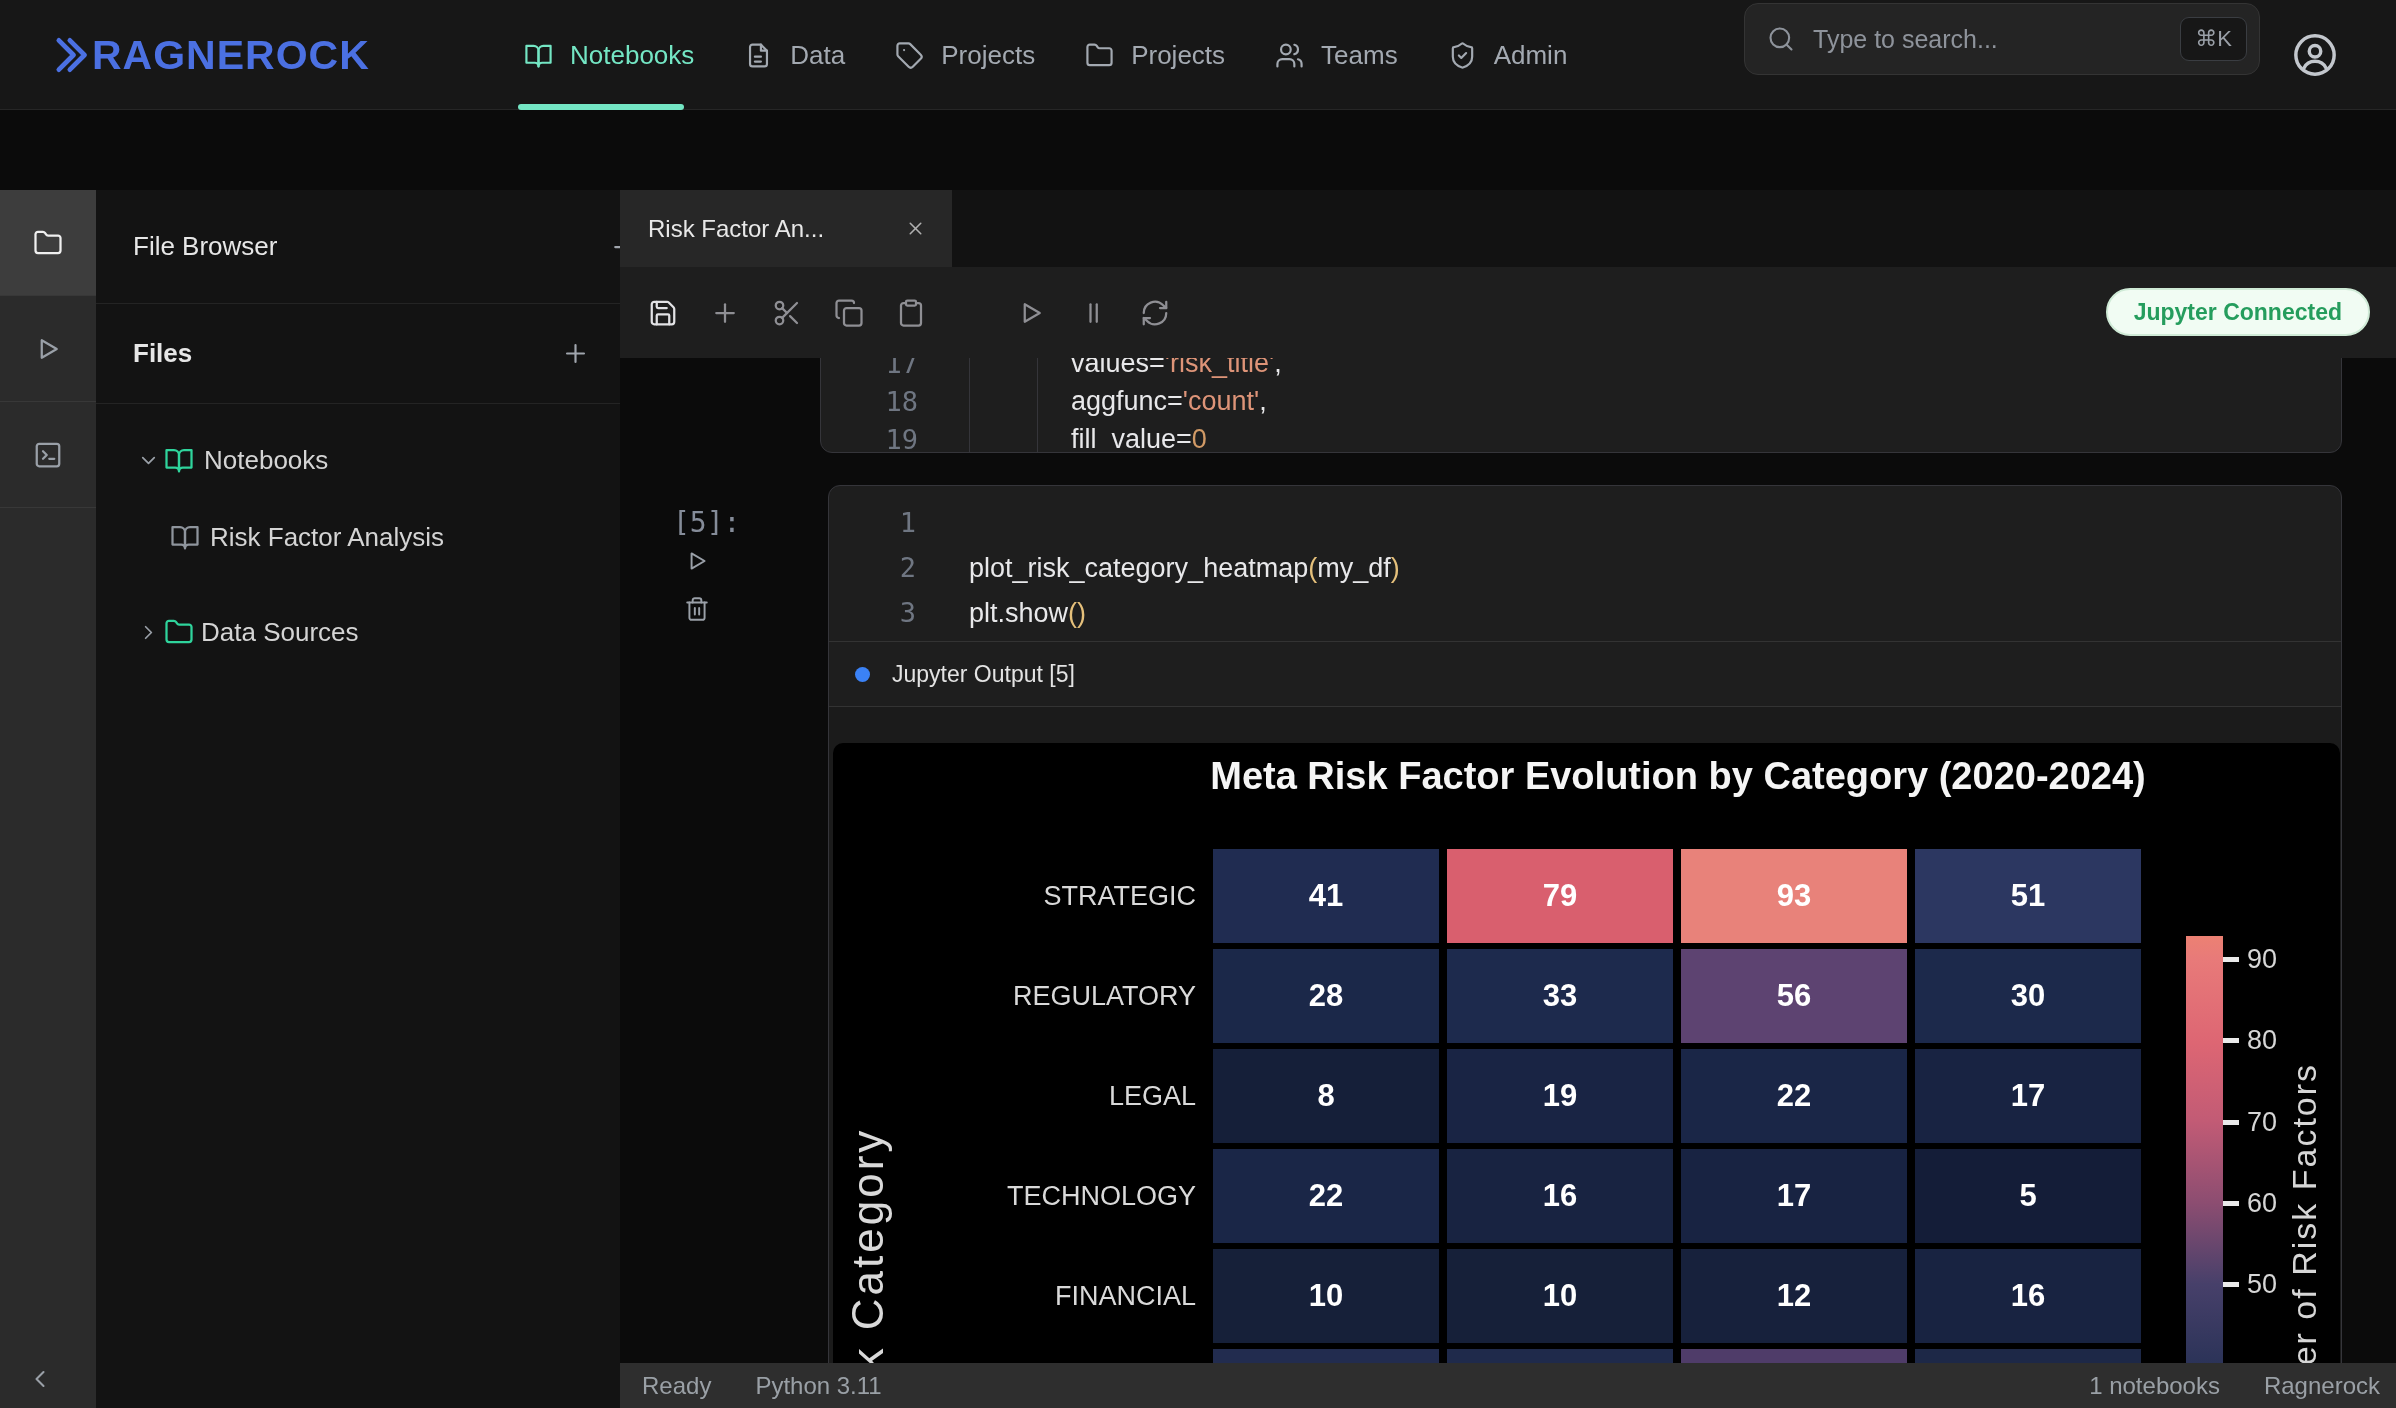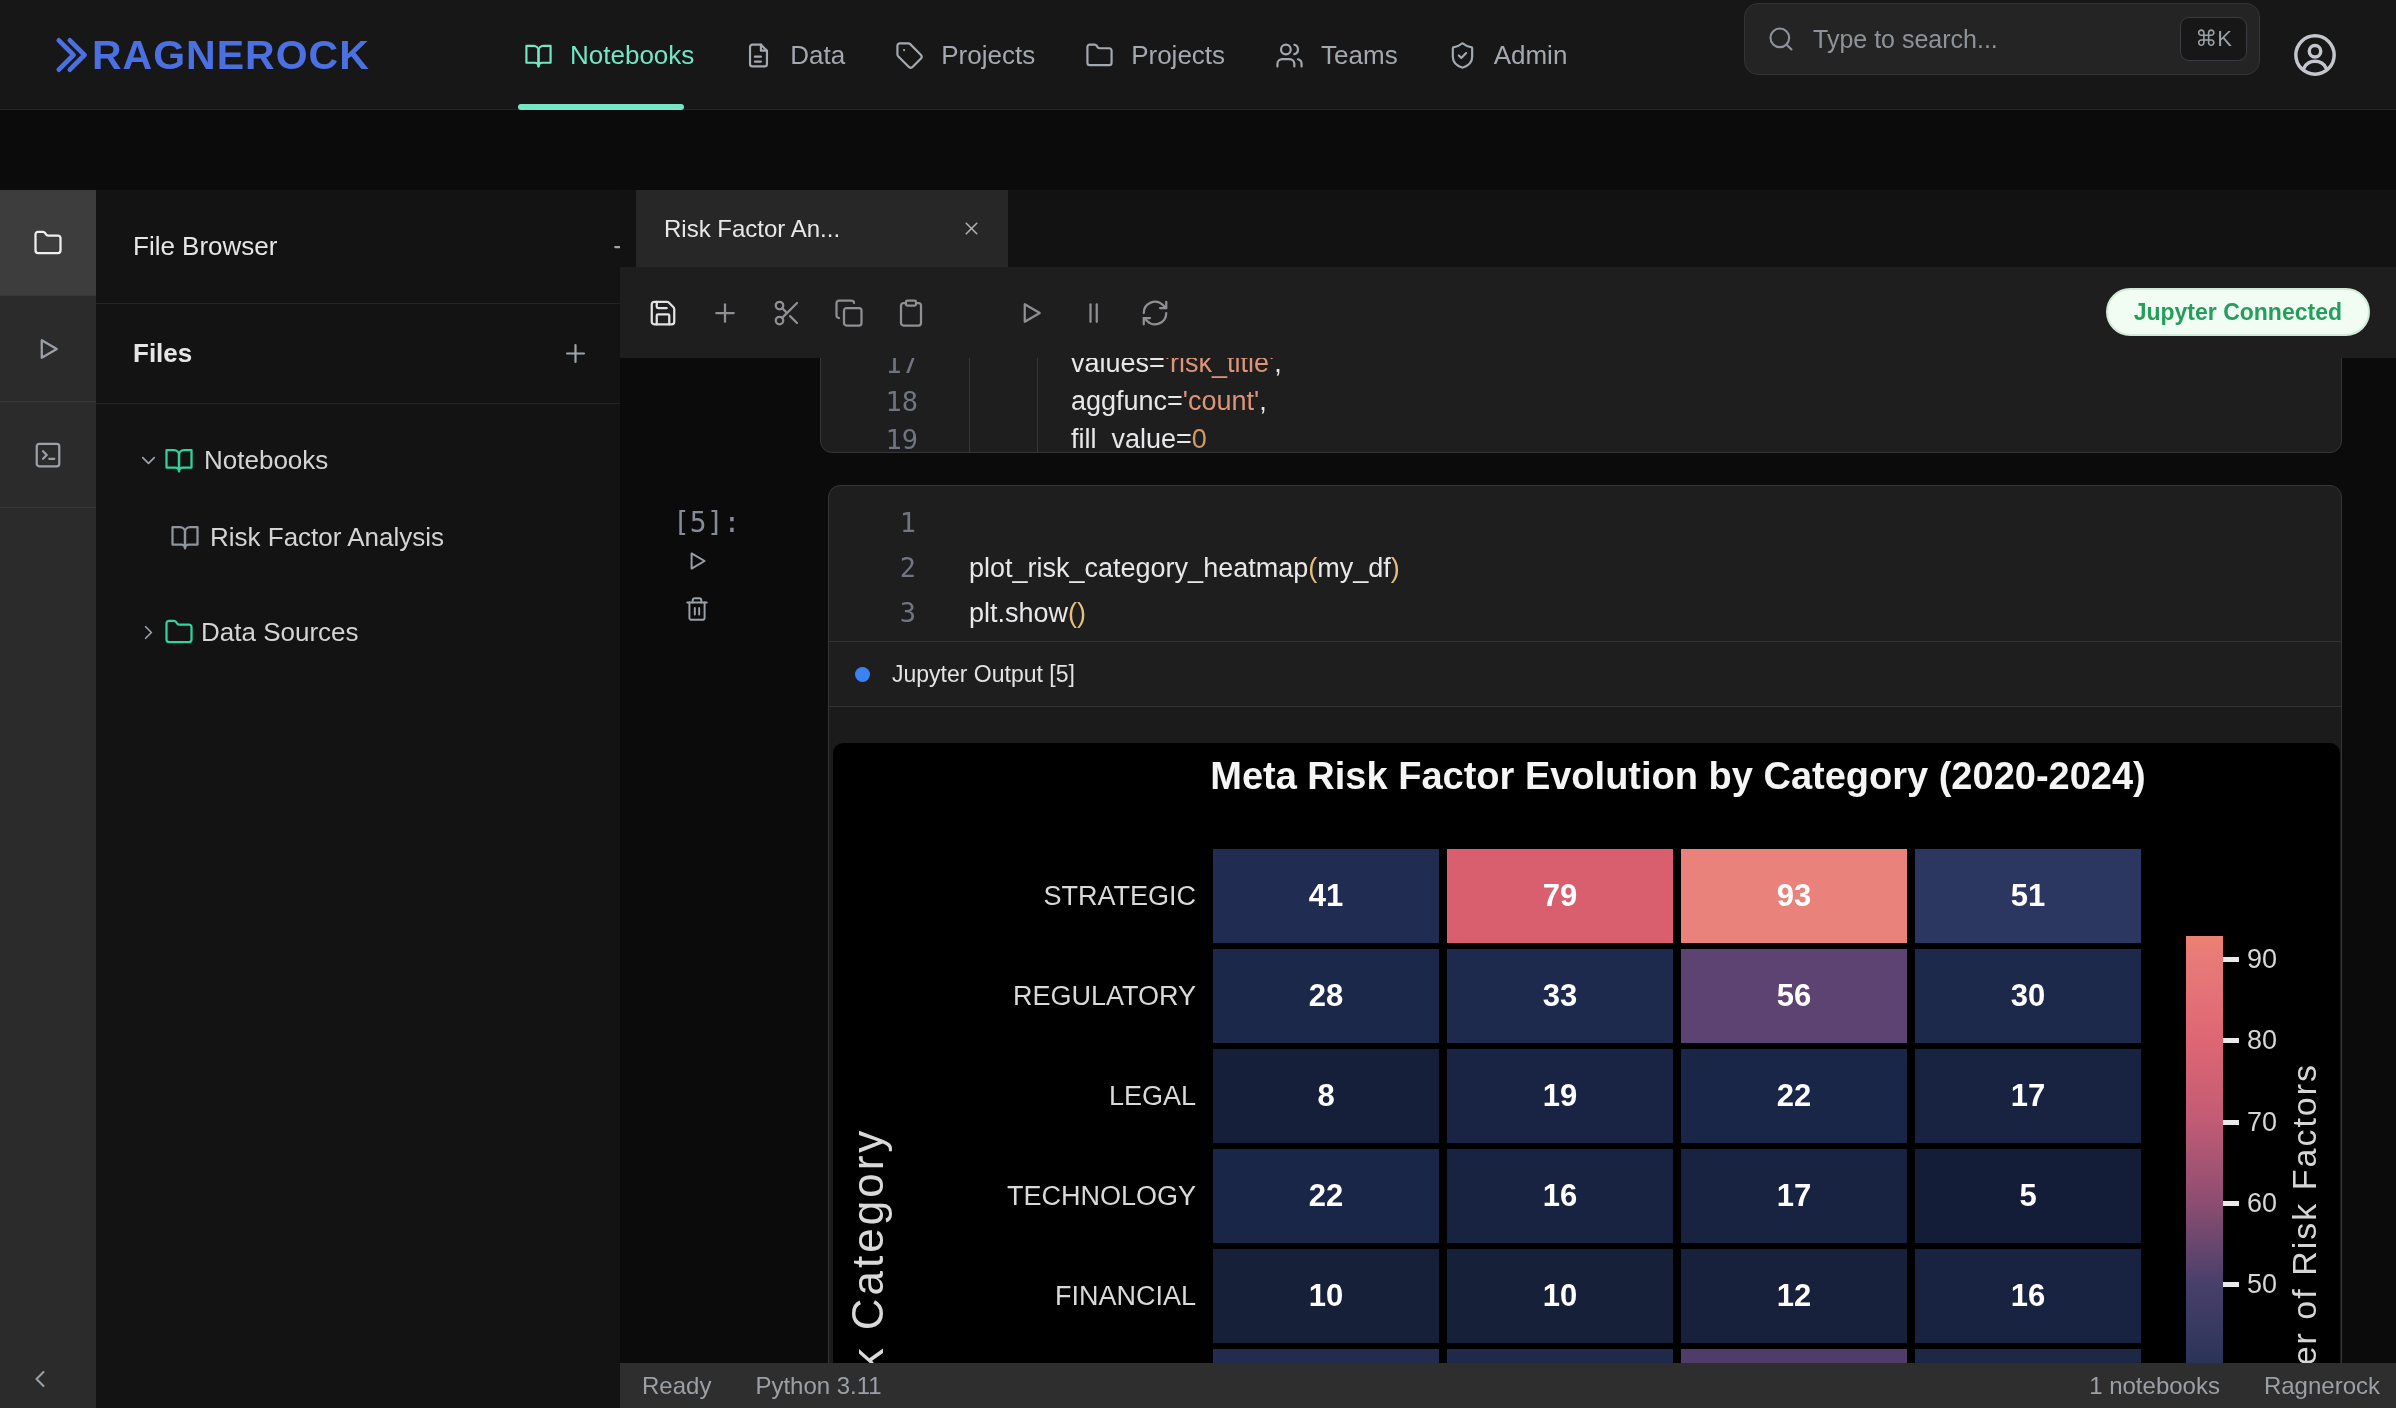--- a/index.html
+++ b/index.html
@@ -60,7 +60,7 @@
   
   #nb{position:absolute;left:620px;top:190px;width:1776px;height:1218px;}
   .tabbar{position:absolute;left:0;top:0;width:1776px;height:77px;background:#121212;}
-  .tab{position:absolute;left:16px;top:0;width:372px;height:77px;background:#272727;display:flex;align-items:center;cursor:pointer;}
+  .tab{position:absolute;left:0;top:0;width:332px;height:77px;background:#272727;display:flex;align-items:center;cursor:pointer;}
   .tab .t{margin-left:28px;font-size:24px;color:#e8e8e8;white-space:nowrap;}
   .tab .ic{position:absolute;right:26px;width:21px;height:21px;color:#b0b0b0;}
   .toolbar{position:absolute;left:0;top:77px;width:1776px;height:91px;background:#1e1e1e;display:flex;align-items:center;padding-left:26px;}

